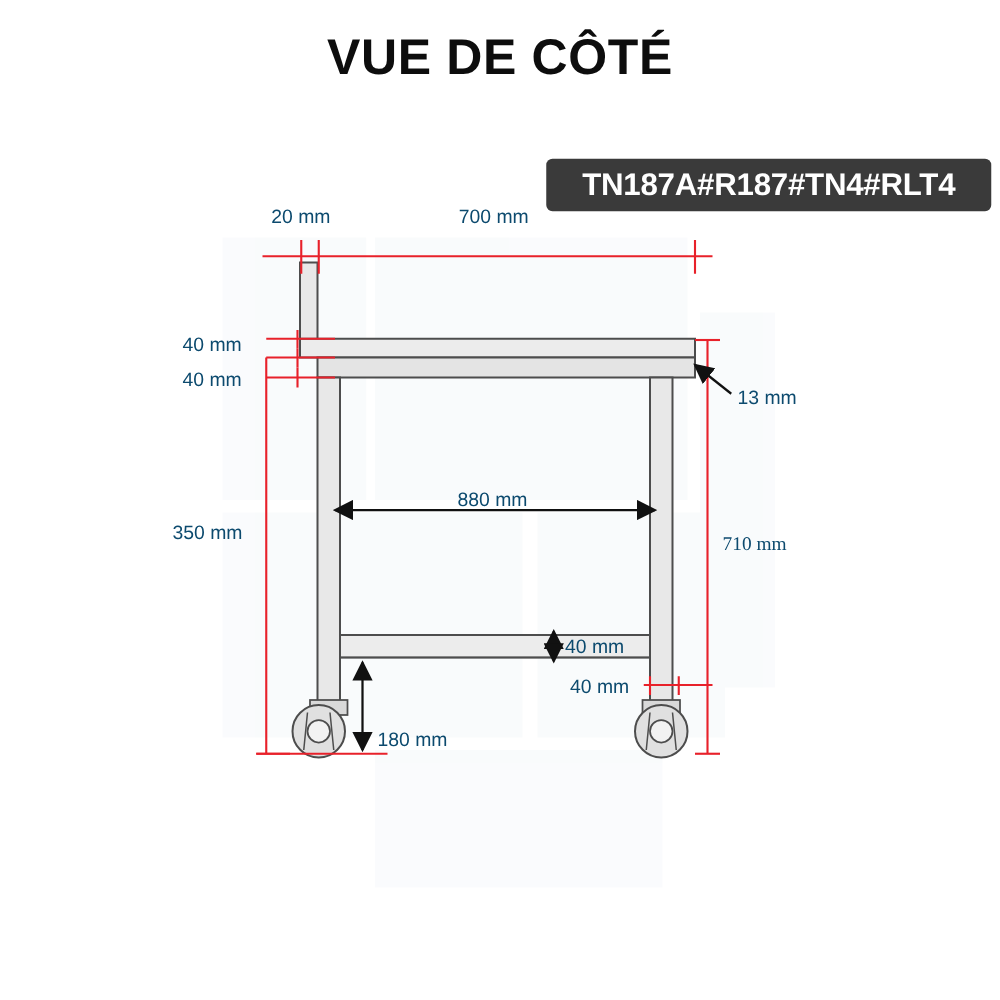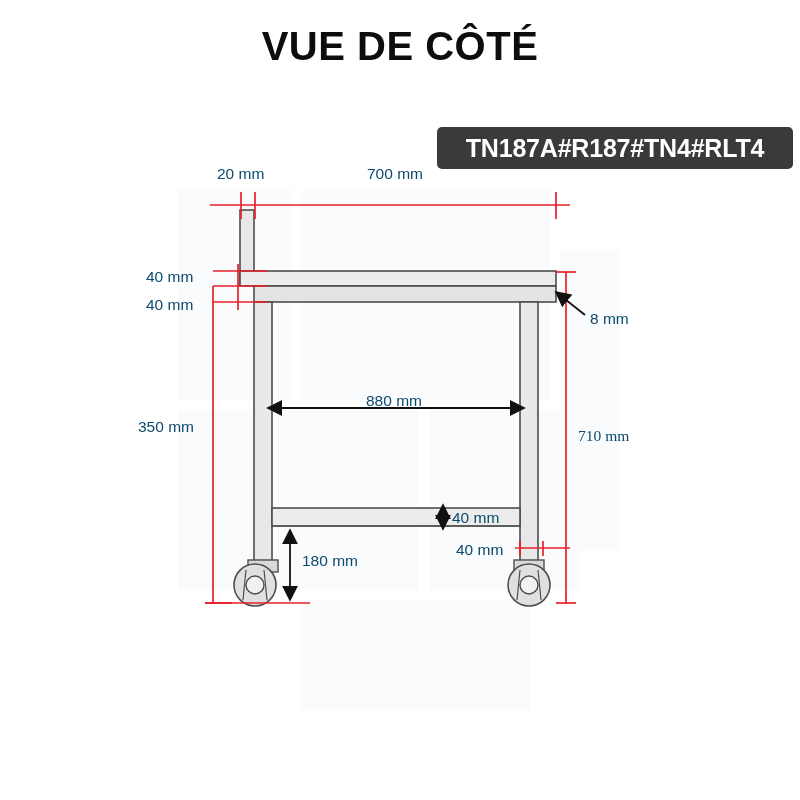--- a/index.html
+++ b/index.html
@@ -164,7 +164,7 @@
   <div class="dim-label" style="left:367px; top:165px;">700 mm</div>
   <div class="dim-label" style="left:146px; top:268px;">40 mm</div>
   <div class="dim-label" style="left:146px; top:296px;">40 mm</div>
-  <div class="dim-label" style="left:590px; top:310px;">8 mm</div>
+  <div class="dim-label" style="left:590px; top:310px;">13 mm</div>
   <div class="dim-label" style="left:366px; top:392px;">880 mm</div>
   <div class="dim-label" style="left:138px; top:418px;">350 mm</div>
   <div class="dim-label" style="left:578px; top:427px;font-family:Liberation Serif, serif;">710 mm</div>

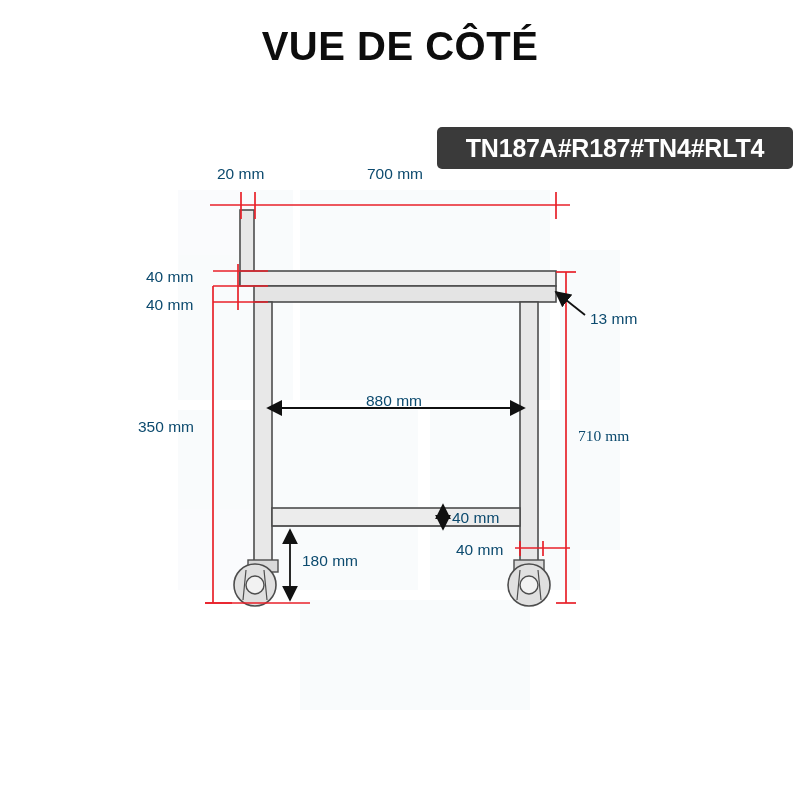--- a/index.html
+++ b/index.html
@@ -170,7 +170,7 @@
   <div class="dim-label" style="left:578px; top:427px;font-family:Liberation Serif, serif;">710 mm</div>
   <div class="dim-label" style="left:452px; top:509px;">40 mm</div>
   <div class="dim-label" style="left:456px; top:541px;">40 mm</div>
-  <div class="dim-label" style="left:302px; top:552px;text-align:right;">180 mm</div>
+  <div class="dim-label" style="left:302px; top:584px;text-align:right;">180 mm</div>
 
 </div>
 

